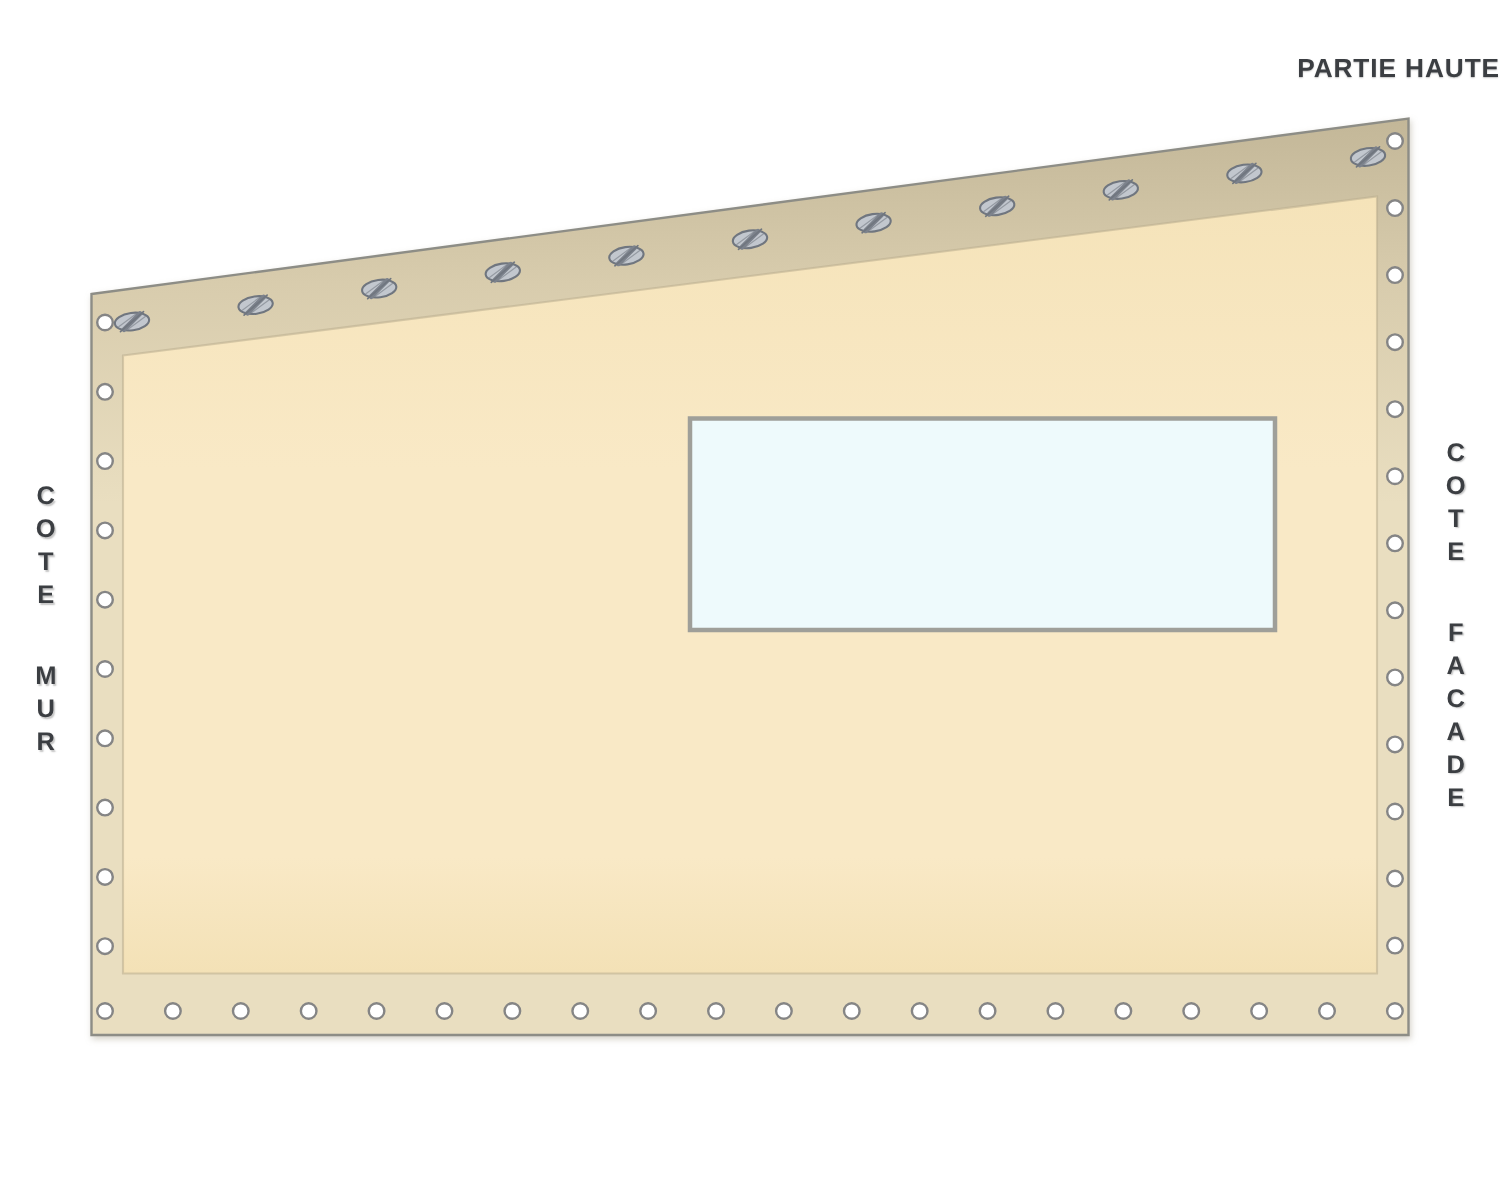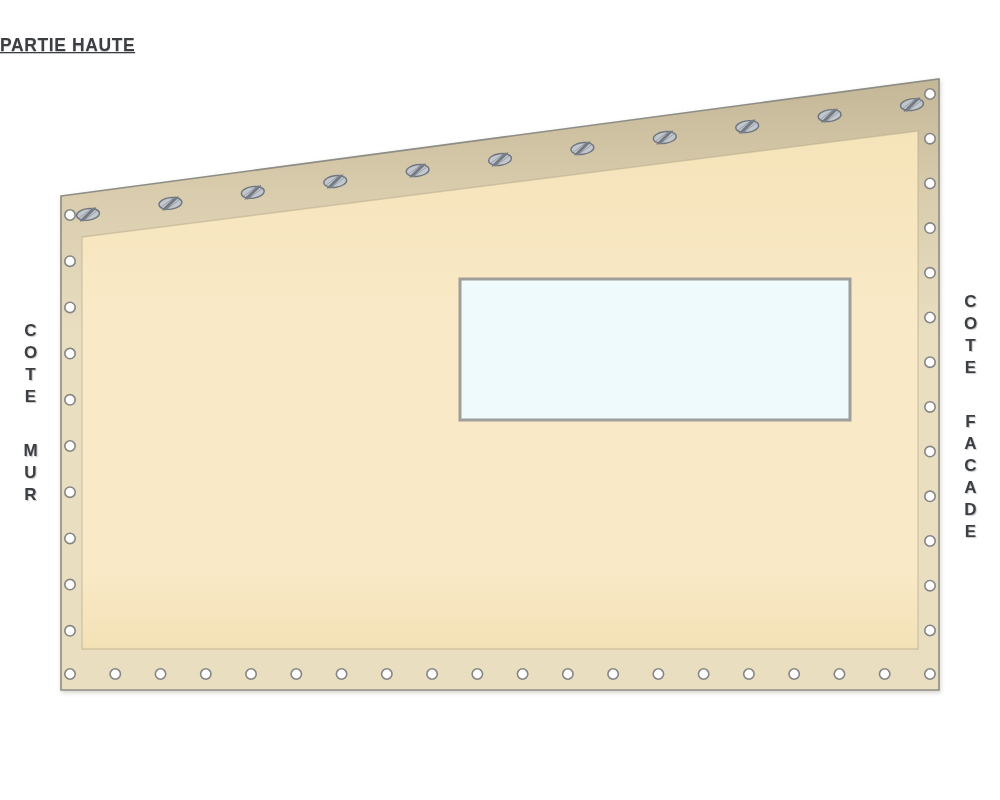--- a/index.html
+++ b/index.html
@@ -12,13 +12,12 @@
   }
   .h-label{
     position:absolute;left:0;width:100%;
-    text-align:left;
+    text-align:right;
     font-weight:bold;
     font-size:17.5px;
     letter-spacing:0.6px;
     color:#3b3e42;
     text-shadow:0 1px 1px rgba(90,90,90,0.35);
-    text-decoration:underline;
   }
   #top-label{top:35px;}
   .v-label{

